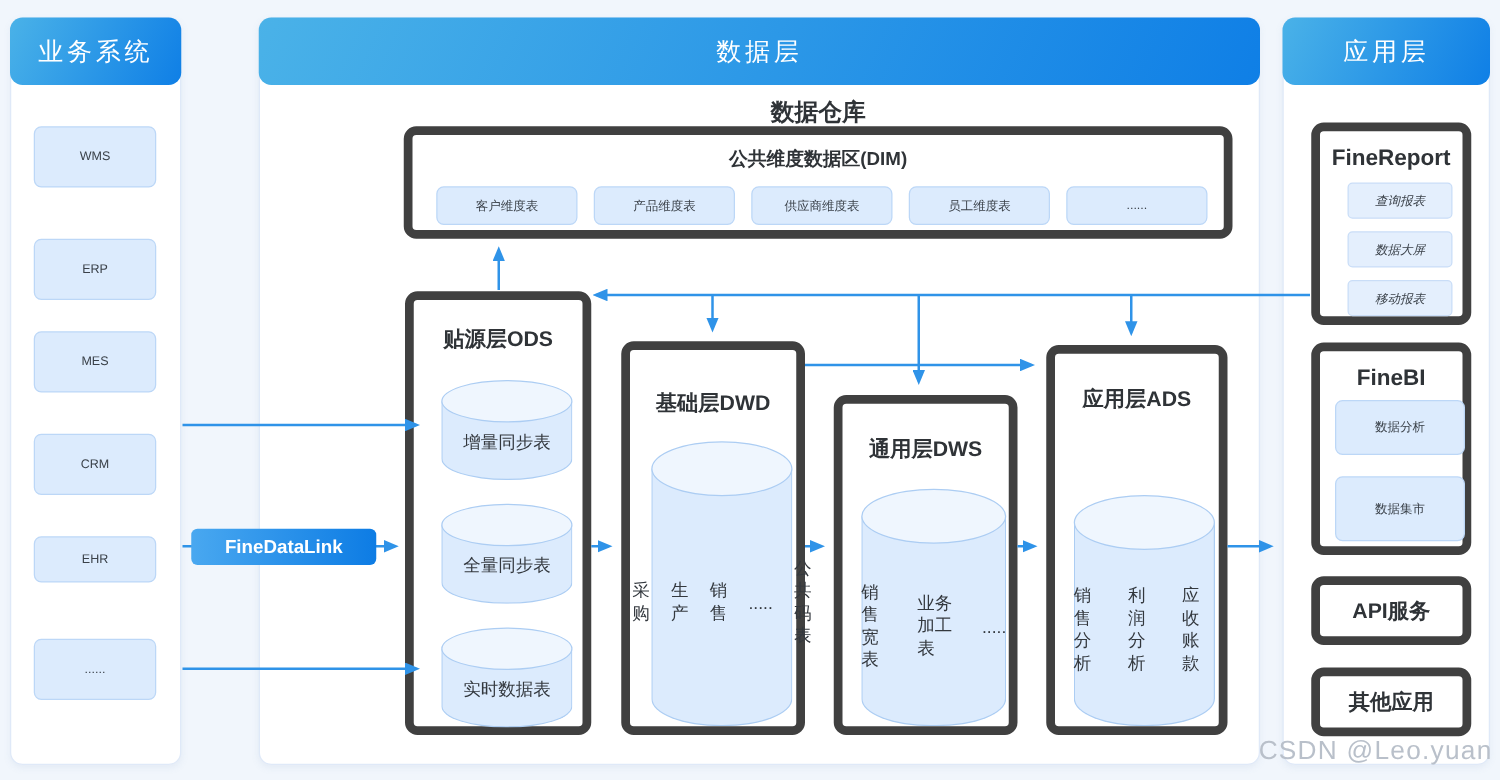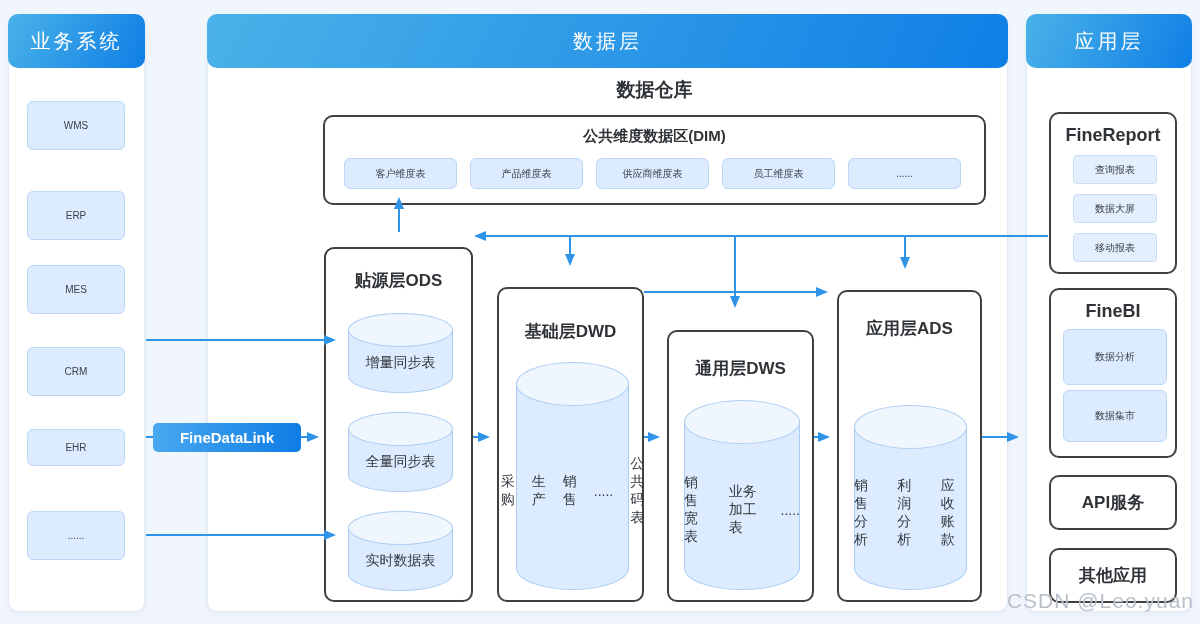--- a/index.html
+++ b/index.html
@@ -19,7 +19,7 @@
           font-size:10px; color:#3a4149; }
   .chip-light { background:#e4effd; border-color:#c9ddf7; border-radius:4px; }
 
-  .wbox { position:absolute; background:#ffffff; border:2px solid #404040; border-radius:10px;margin-top:14px; }
+  .wbox { position:absolute; background:#ffffff; border:7px solid #404040; border-radius:10px; }
   .btitle { position:absolute; left:0; width:100%; text-align:center;
             font-weight:600; font-size:17px; color:#2f3337; }
   .center-label { display:flex; align-items:center; justify-content:center;

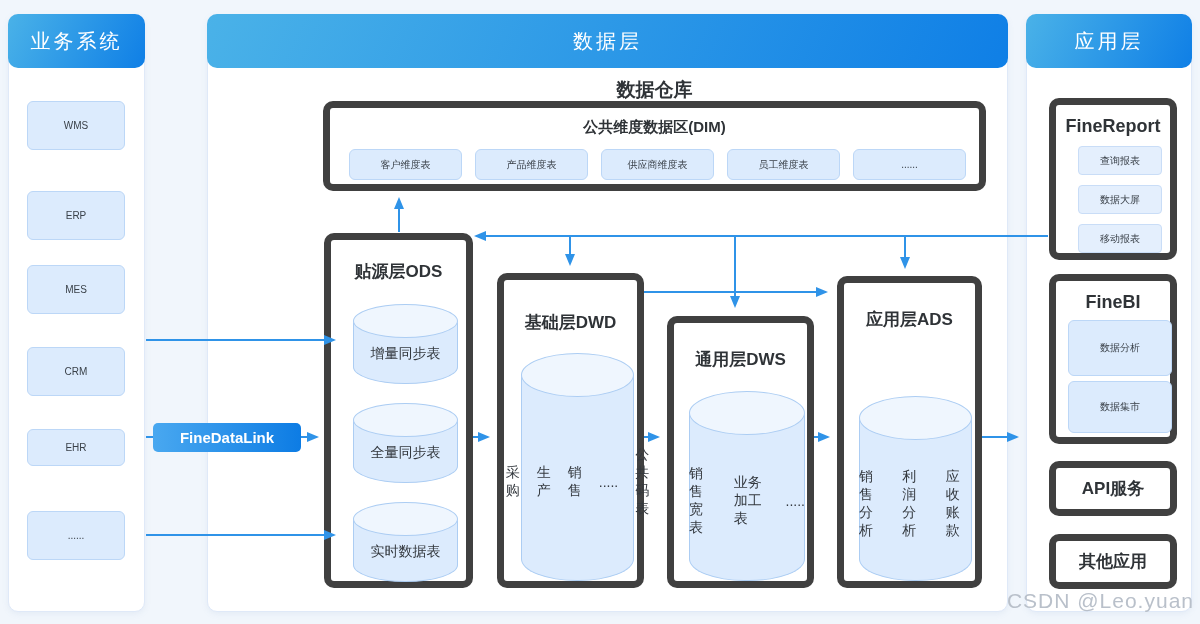--- a/index.html
+++ b/index.html
@@ -17,7 +17,7 @@
   .chip { position:absolute; background:#dcebfd; border:1px solid #bcd7f7; border-radius:6px;
           display:flex; align-items:center; justify-content:center;
           font-size:10px; color:#3a4149; }
-  .chip-light { background:#e4effd; border-color:#c9ddf7; border-radius:4px; }
+  .chip-light { background:#e4effd; border-color:#c9ddf7; border-radius:4px;font-style:italic; }
 
   .wbox { position:absolute; background:#ffffff; border:7px solid #404040; border-radius:10px; }
   .btitle { position:absolute; left:0; width:100%; text-align:center;

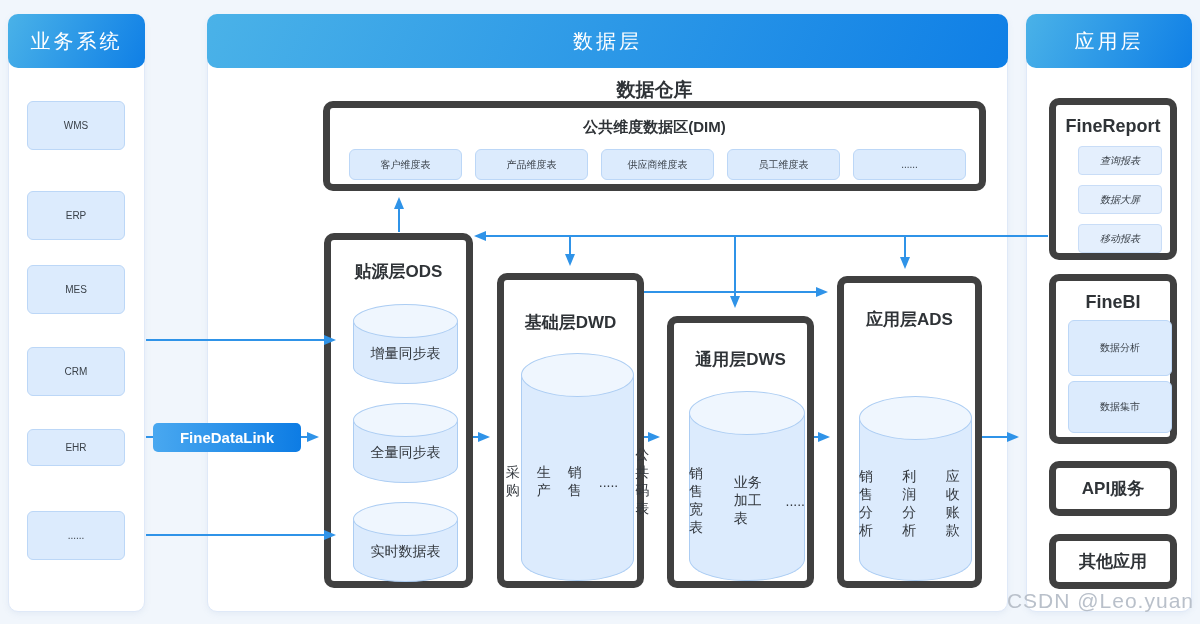--- a/index.html
+++ b/index.html
@@ -157,7 +157,7 @@
 
     <div class="wbox" style="left:22px;top:259px;width:128px;height:170px">
       <div class="btitle" style="top:11px;font-size:18px">FineBI</div>
-      <div class="chip" style="left:12px;top:39px;width:104px;height:56px">数据分析</div>
+      <div class="chip" style="left:12px;top:39px;width:104px;height:44px">数据分析</div>
       <div class="chip" style="left:12px;top:100px;width:104px;height:52px">数据集市</div>
     </div>
 

